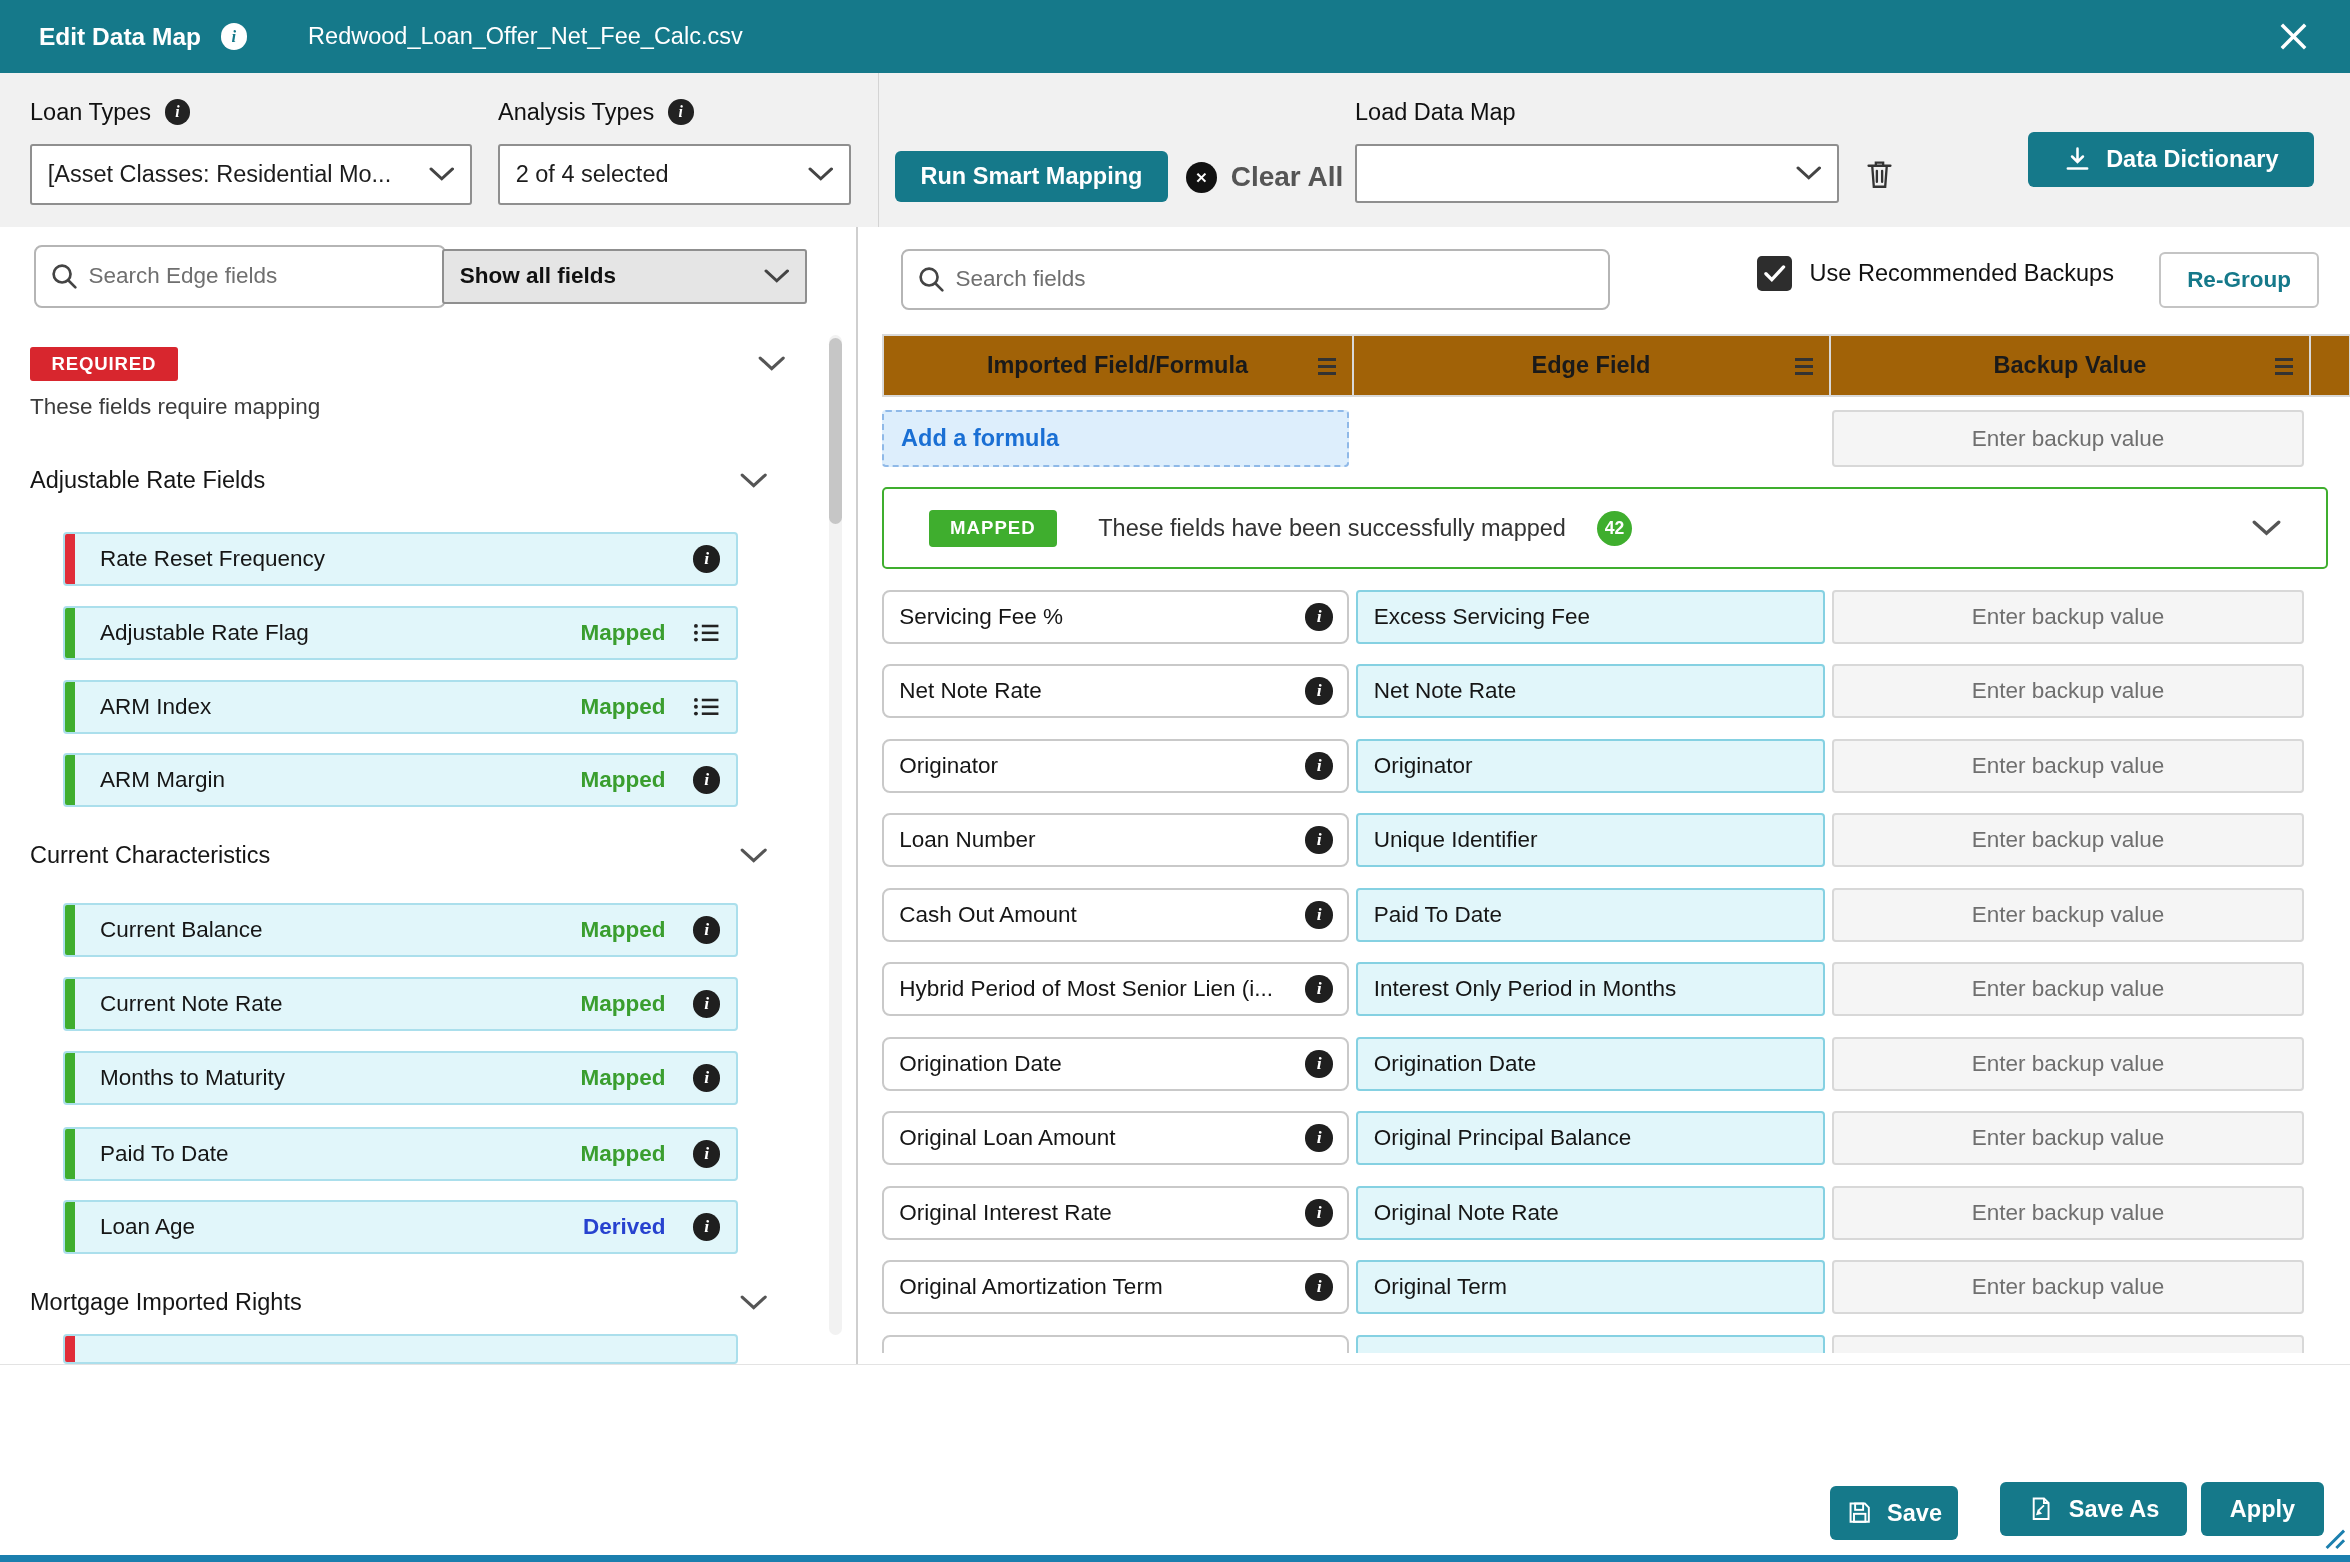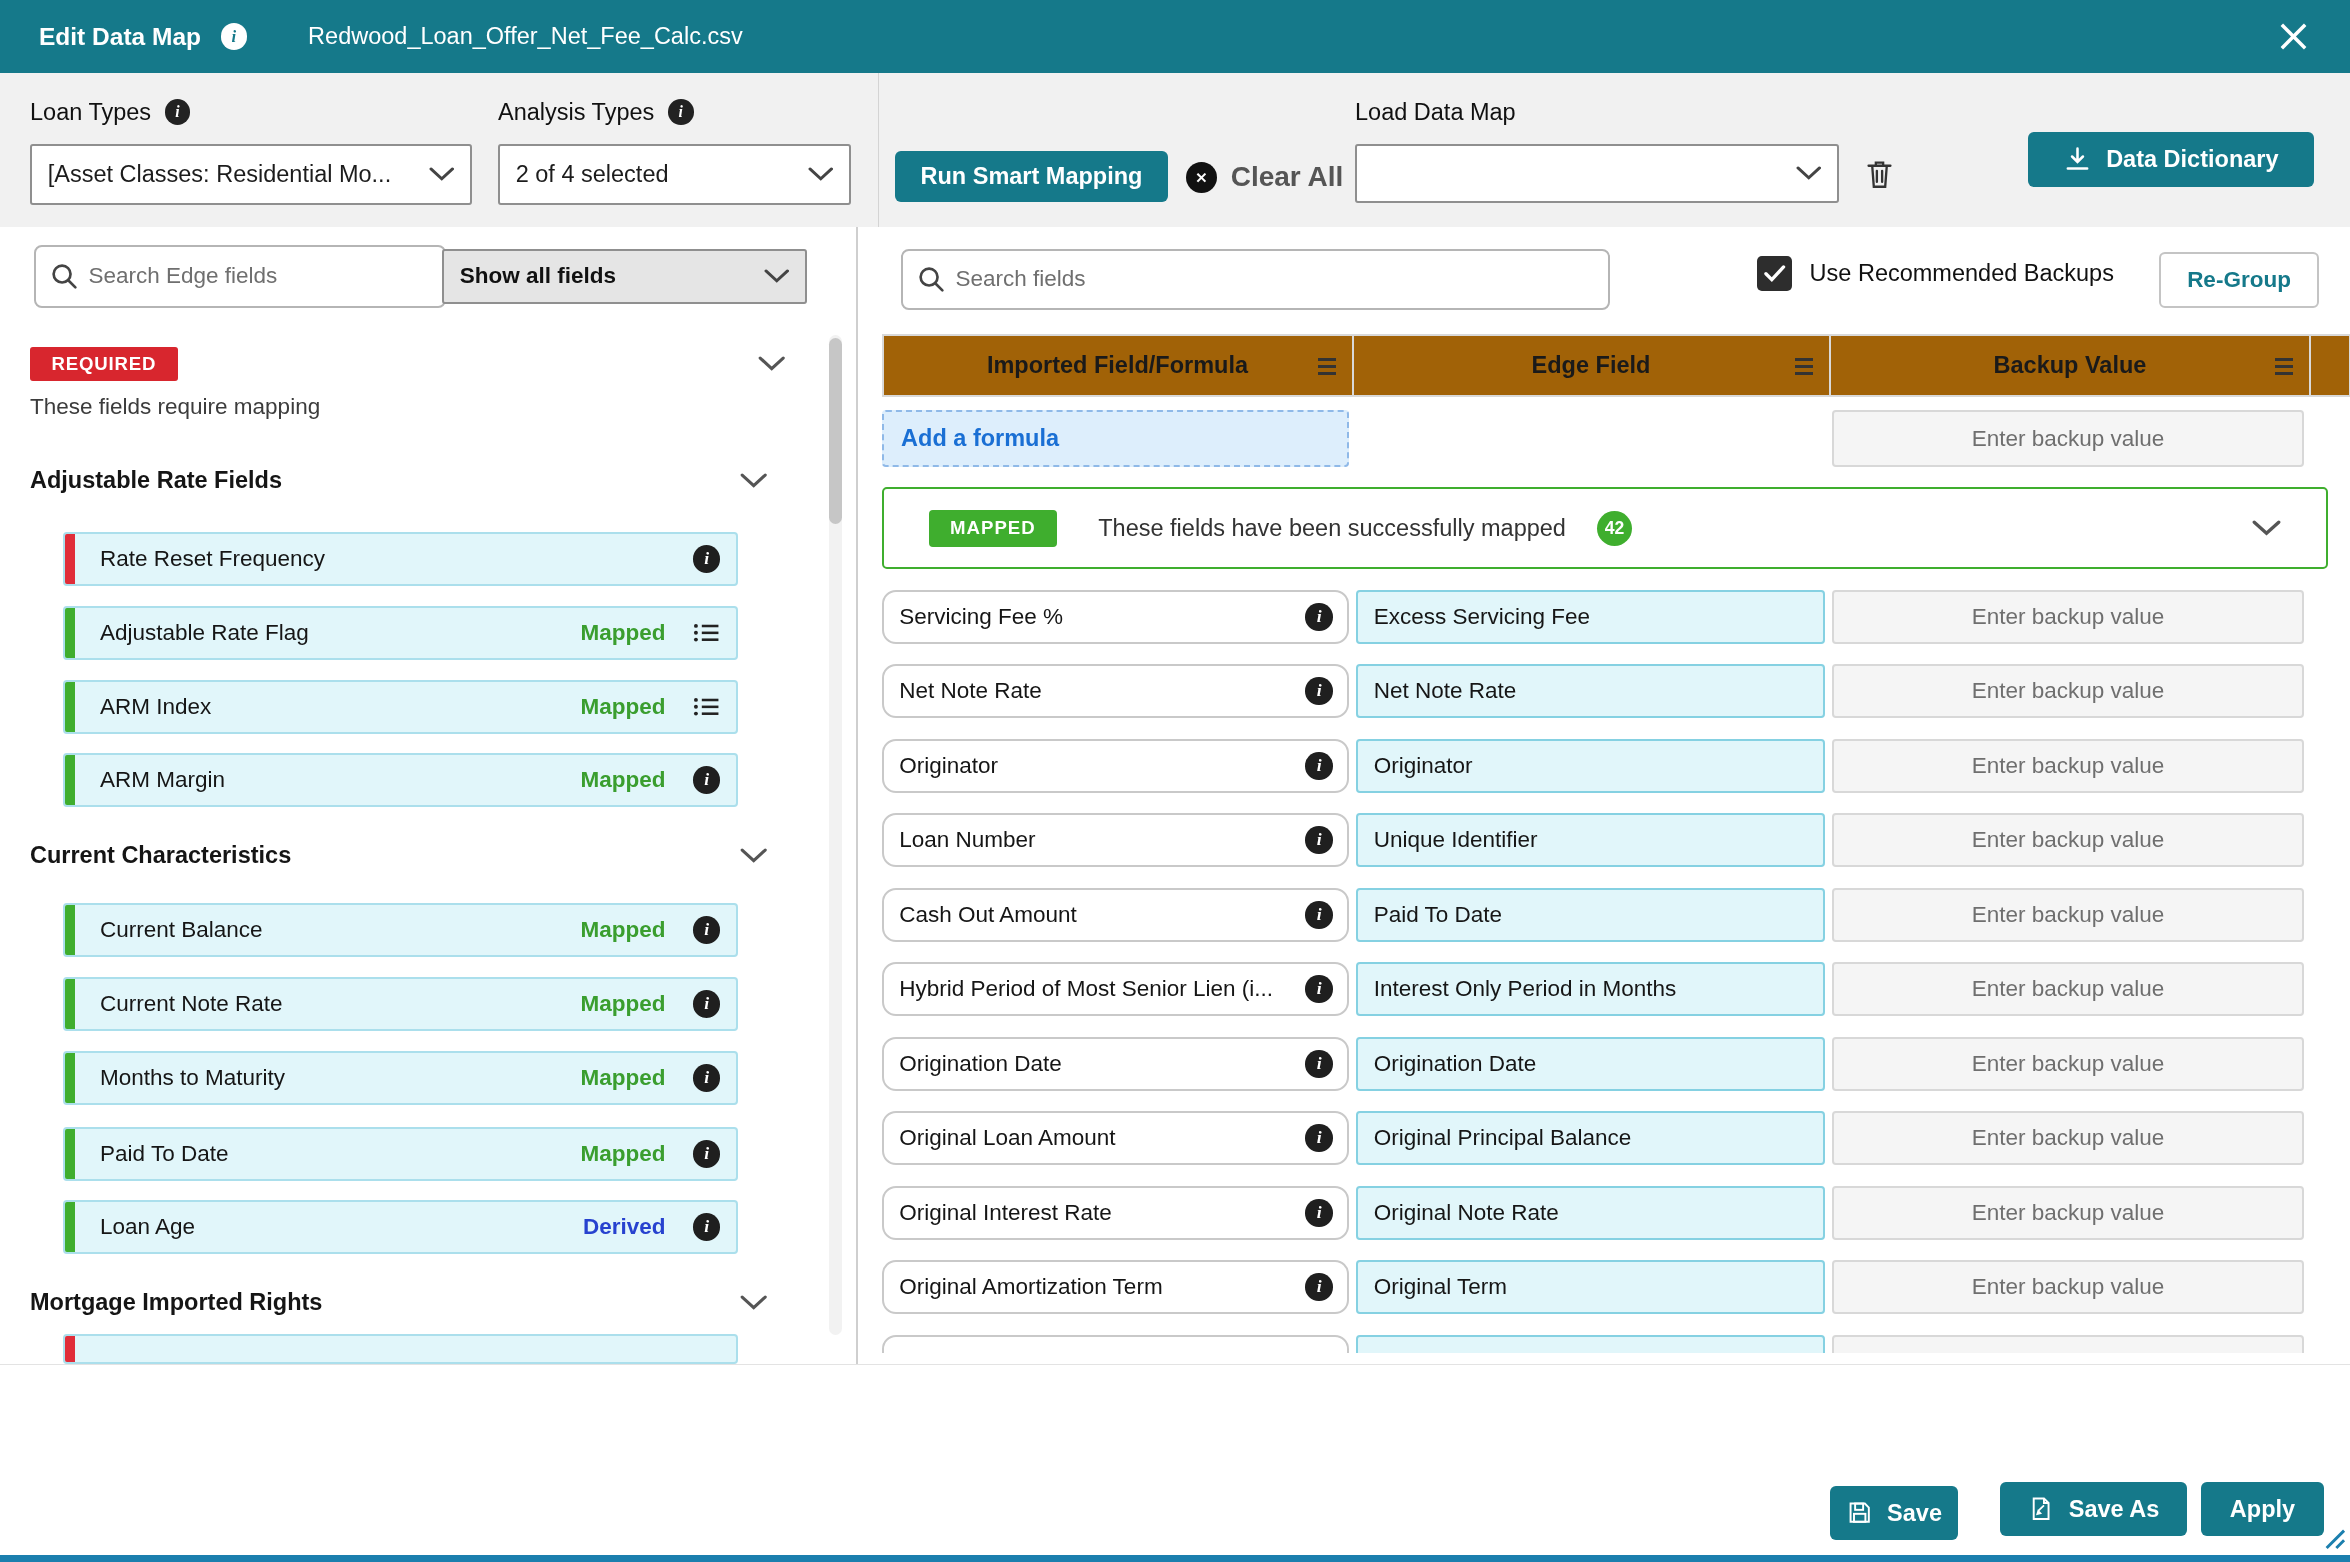--- a/index.html
+++ b/index.html
@@ -49,7 +49,7 @@
   .req-badge { background: #d8262e; color: #fff; font-size: 18.6px; font-weight: bold; letter-spacing: 0.8px; border-radius: 2.9px; height: 34px; display: flex; align-items: center; padding: 0 21.6px; }
   .req-row .chev { margin-left: auto; cursor: pointer; }
   .req-note { position: absolute; left: 30px; top: 167px; font-size: 22.5px; color: #3c3c3c; }
-  .sec-hdr { position: absolute; left: 30px; width: 737px; display: flex; align-items: center; font-size: 23.5px; font-weight: bold; color: #151515; }
+  .sec-hdr { position: absolute; left: 30px; width: 737px; display: flex; align-items: center; font-size: 23.5px; font-weight: normal; color: #151515; }
   .sec-hdr .chev { margin-left: auto; cursor: pointer; }
   .lrow { position: absolute; left: 63px; width: 675px; height: 54px; background: #e1f6fa; border: 2px solid #abdfec; border-radius: 3.9px; display: flex; align-items: center; padding: 0 15.7px 0 35px; overflow: hidden; cursor: grab; }
   .lrow .bar { position: absolute; left: 0; top: 0; bottom: 0; width: 9.8px; }

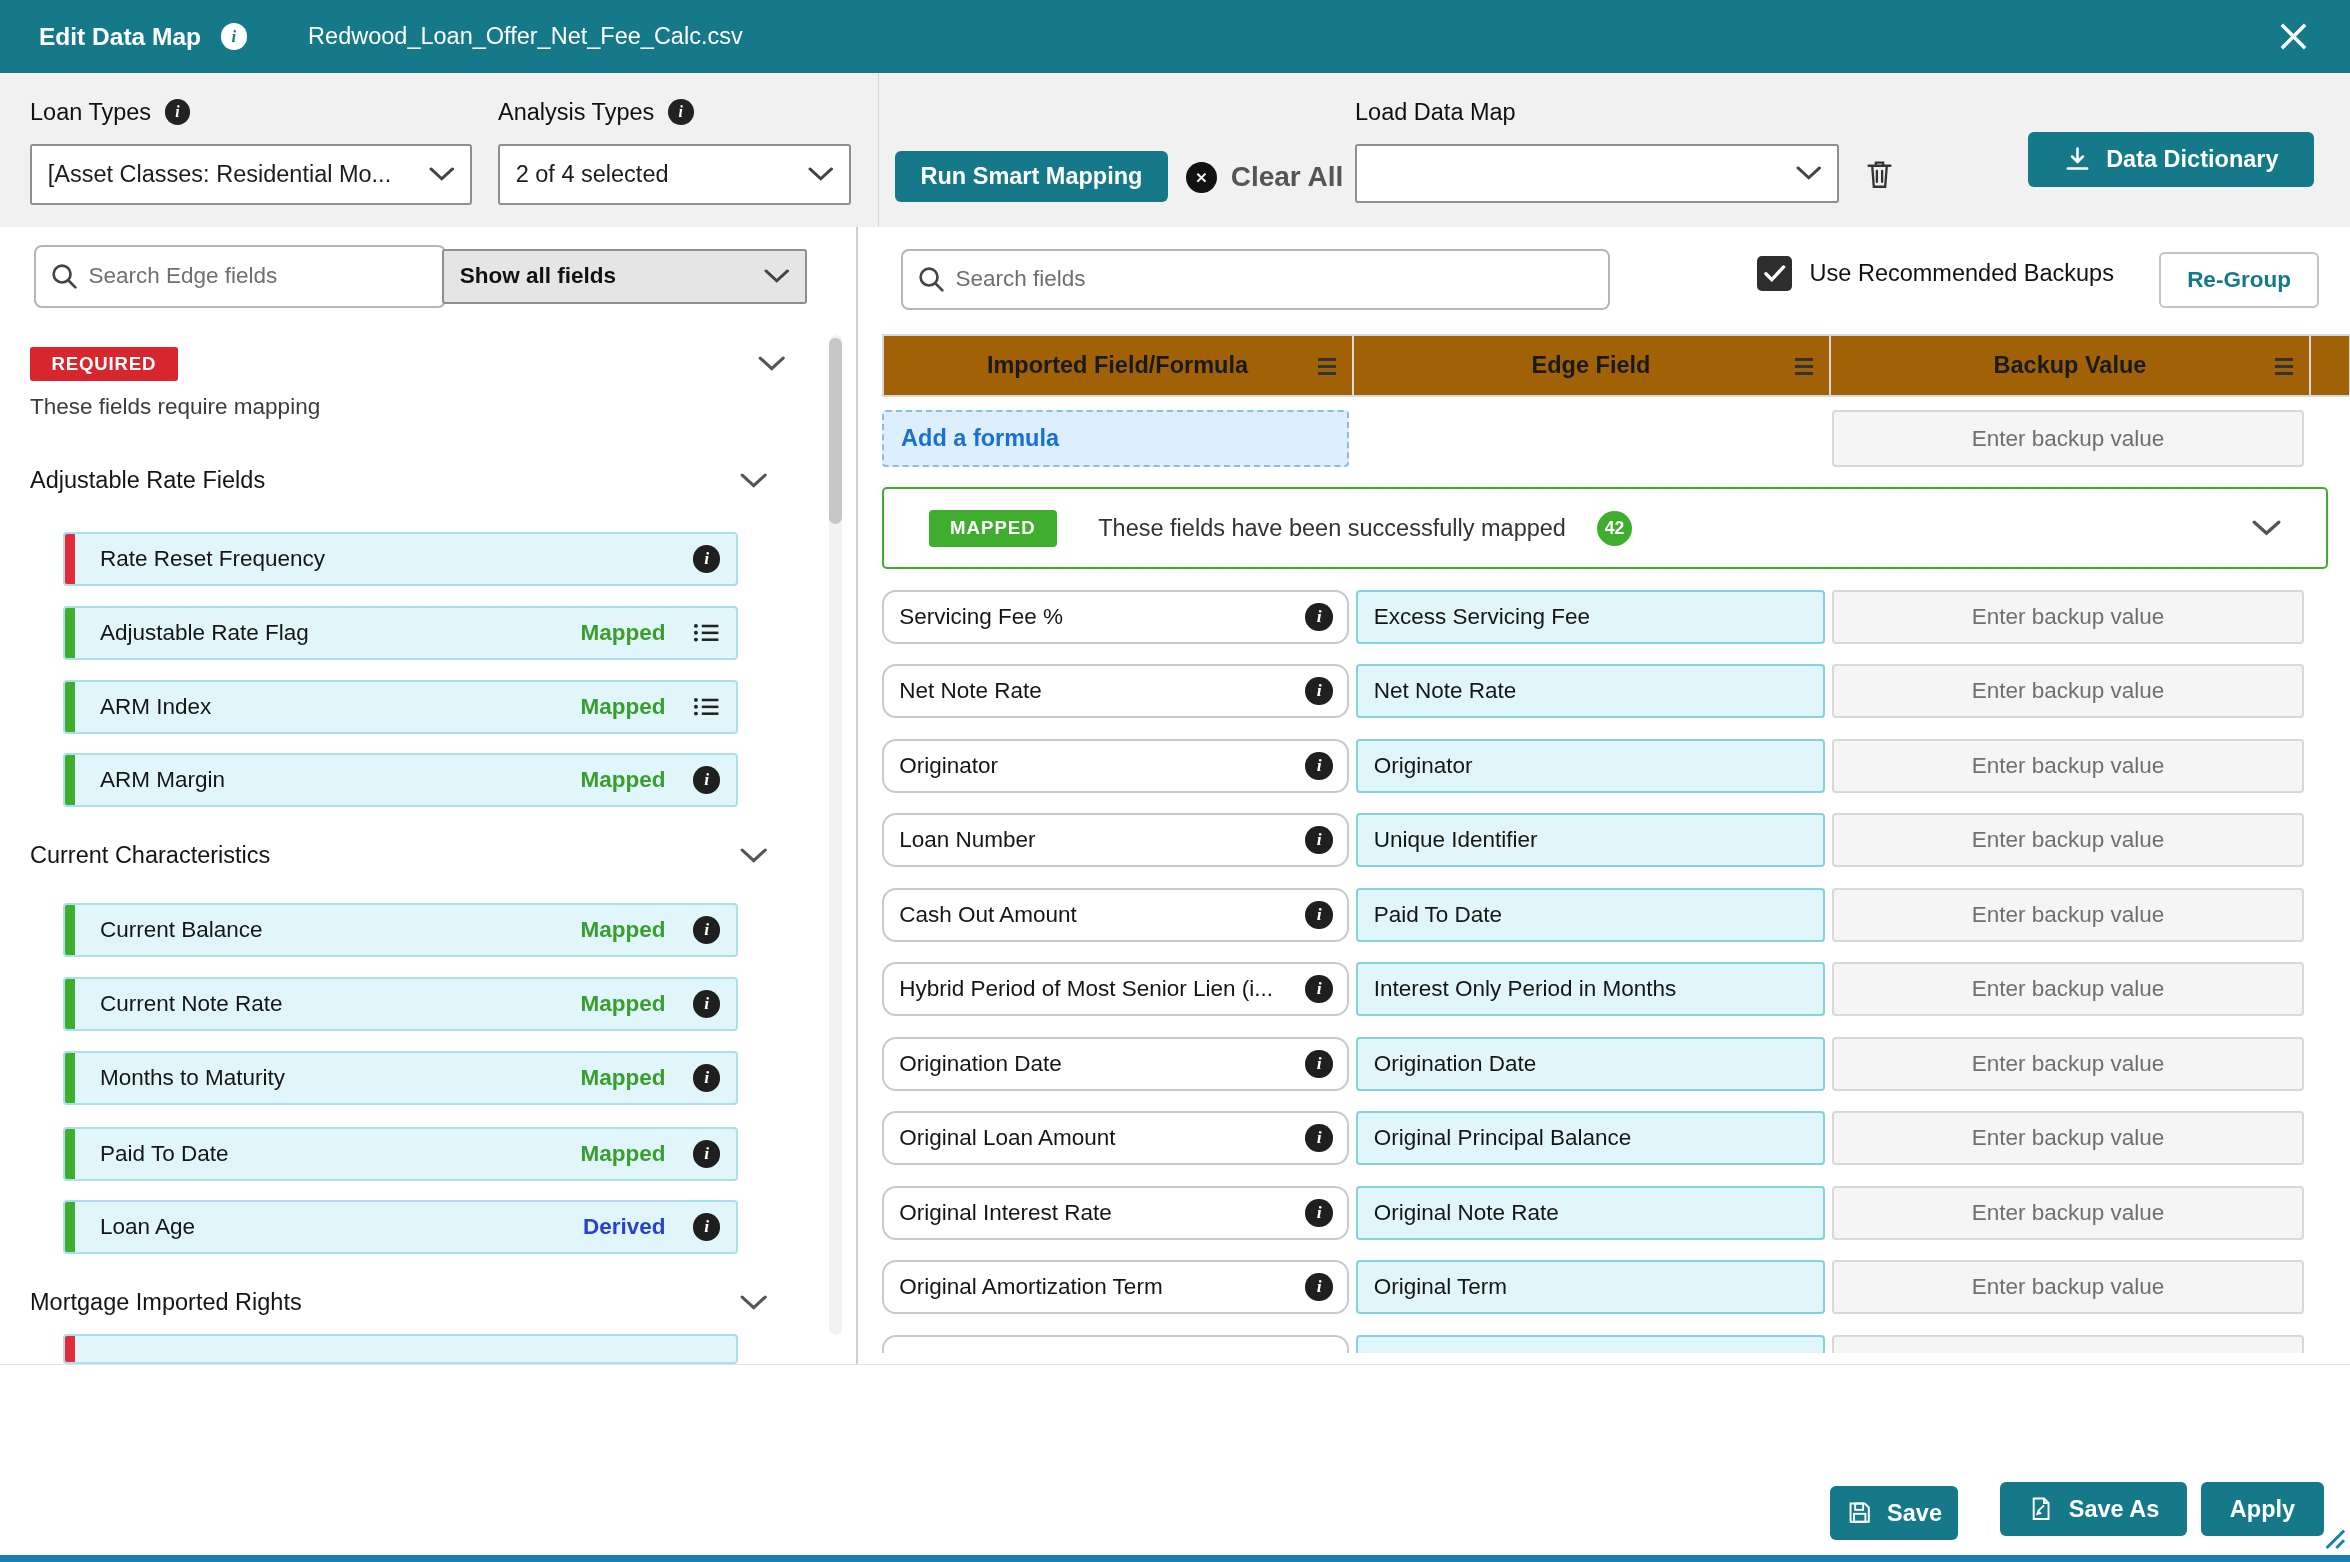--- a/index.html
+++ b/index.html
@@ -85,7 +85,7 @@
   .th .hb { position: absolute; right: 15.7px; top: 29px; }
 
   .trow { position: absolute; left: 0; right: 0; height: 54px; }
-  .c1 { position: absolute; left: 23.5px; width: 467px; height: 54px; background: #fff; border: 2px solid #c9c9c9; border-radius: 14px; display: flex; align-items: center; padding: 0 13.7px 0 15.7px; cursor: pointer; }
+  .c1 { position: absolute; left: 23.5px; width: 467px; height: 54px; background: #fff; border: 2px solid #c9c9c9; border-radius: 8px; display: flex; align-items: center; padding: 0 13.7px 0 15.7px; cursor: pointer; }
   .c1-label { flex: 1; font-size: 22.5px; color: #161616; white-space: nowrap; overflow: hidden; }
   .c2 { position: absolute; left: 498px; width: 469px; height: 54px; background: #e1f6fa; border: 2px solid #85d1e2; border-radius: 3.9px; display: flex; align-items: center; padding: 0 15.7px; font-size: 22.5px; color: #161616; white-space: nowrap; overflow: hidden; cursor: pointer; }
   .c3 { position: absolute; left: 974px; width: 472px; height: 54px; }

